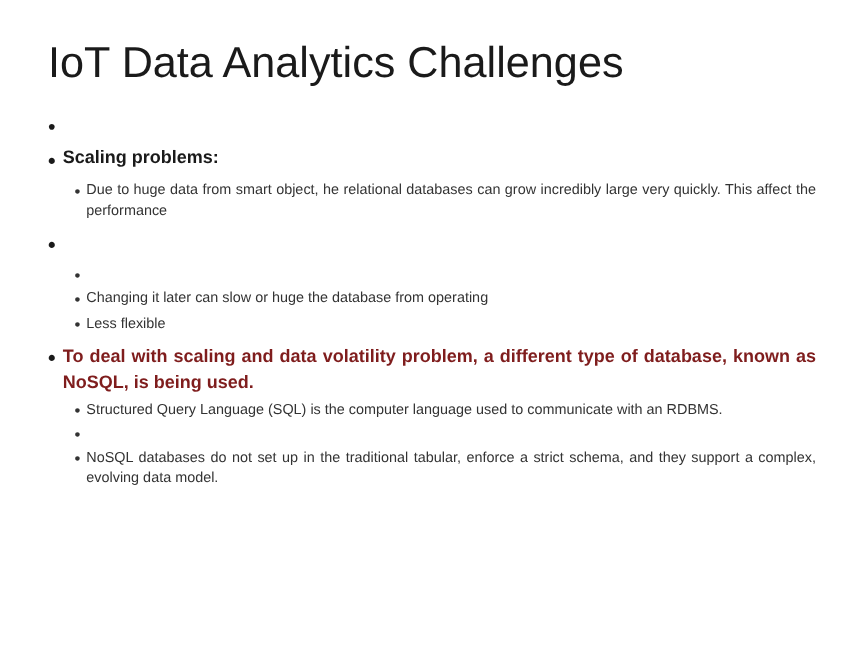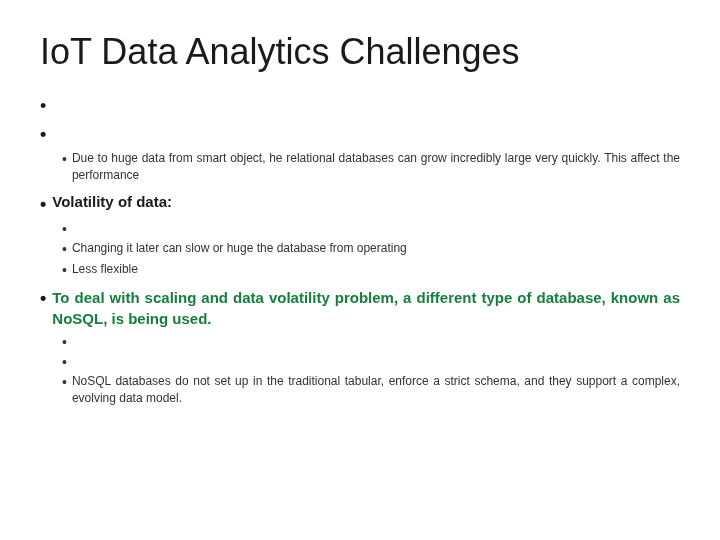--- a/index.html
+++ b/index.html
@@ -127,6 +127,7 @@
     <li>
       <div class="bullet-l1-bold">
         <span class="bullet-dot">•</span>
+        <span>Scaling problems:</span>
       </div>
       <ul class="sub-bullets">
         <li>

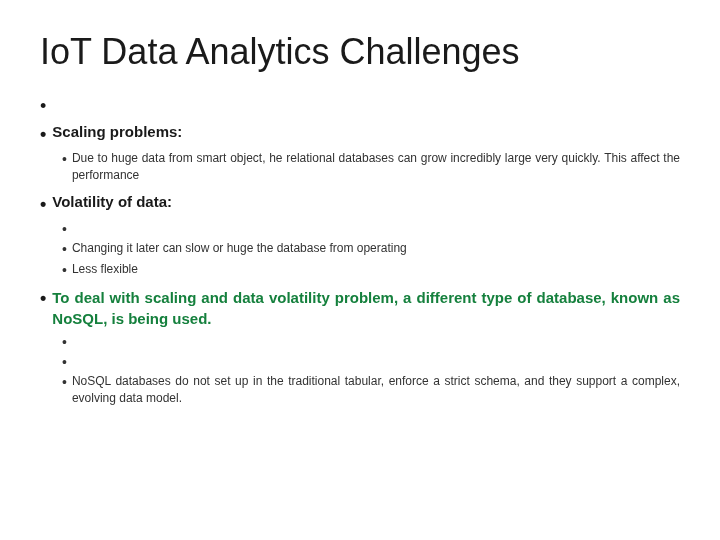--- a/index.html
+++ b/index.html
@@ -140,7 +140,6 @@
     <li class="section-gap">
       <div class="bullet-l1-bold">
         <span class="bullet-dot">•</span>
-        <span>Volatility of data:</span>
       </div>
       <ul class="sub-bullets">
         <li>

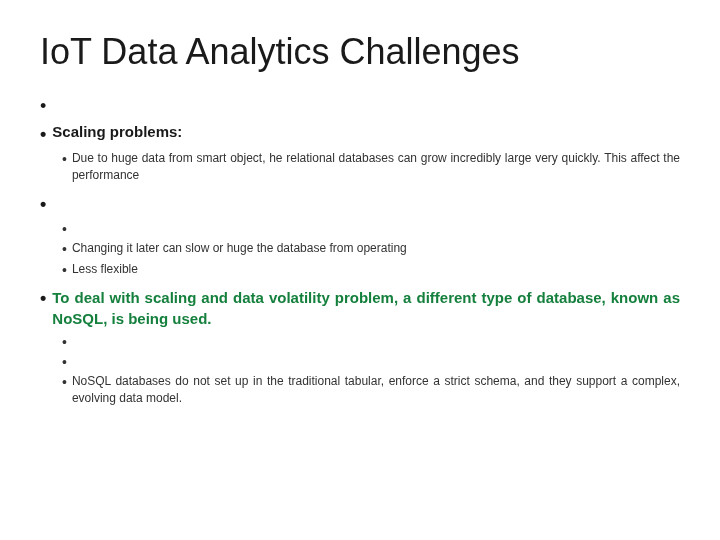--- a/index.html
+++ b/index.html
@@ -106,7 +106,7 @@
     .highlight-bullet .text {
       font-size: 15px;
       font-weight: bold;
-      color: #15803d;
+      color: #7f1d1d;
       line-height: 1.4;
     }
   </style>

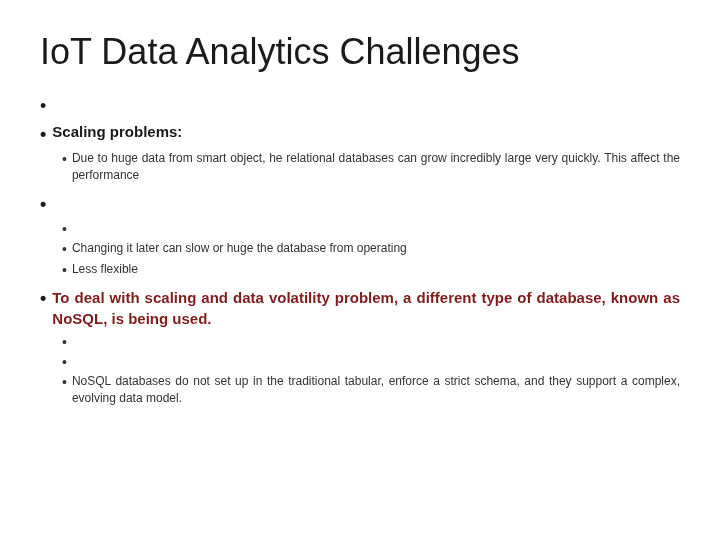--- a/index.html
+++ b/index.html
@@ -164,6 +164,7 @@
       <ul class="sub-bullets">
         <li>
           <span class="sub-dot">•</span>
+          <span>Structured Query Language (SQL) is the computer language used to communicate with an RDBMS.</span>
         </li>
         <li>
           <span class="sub-dot">•</span>

